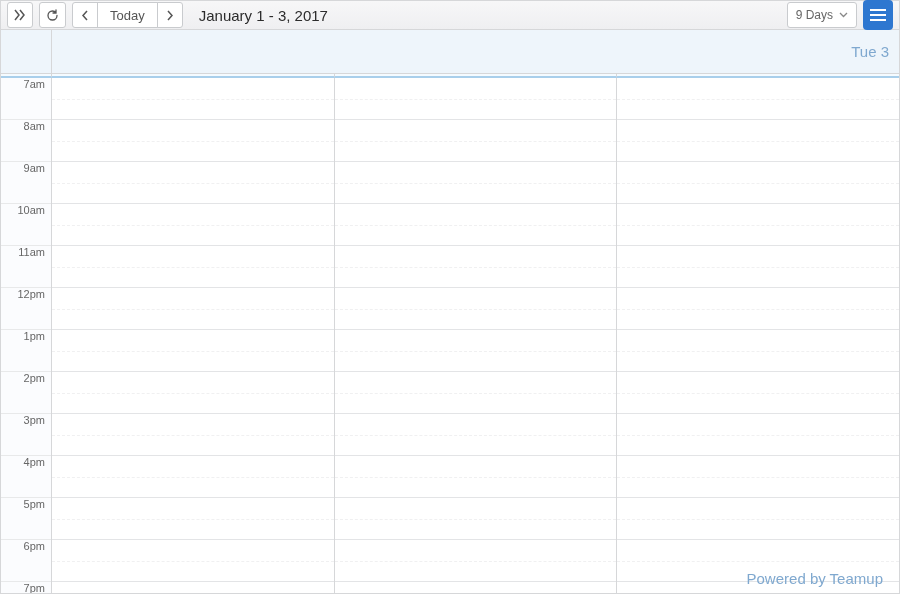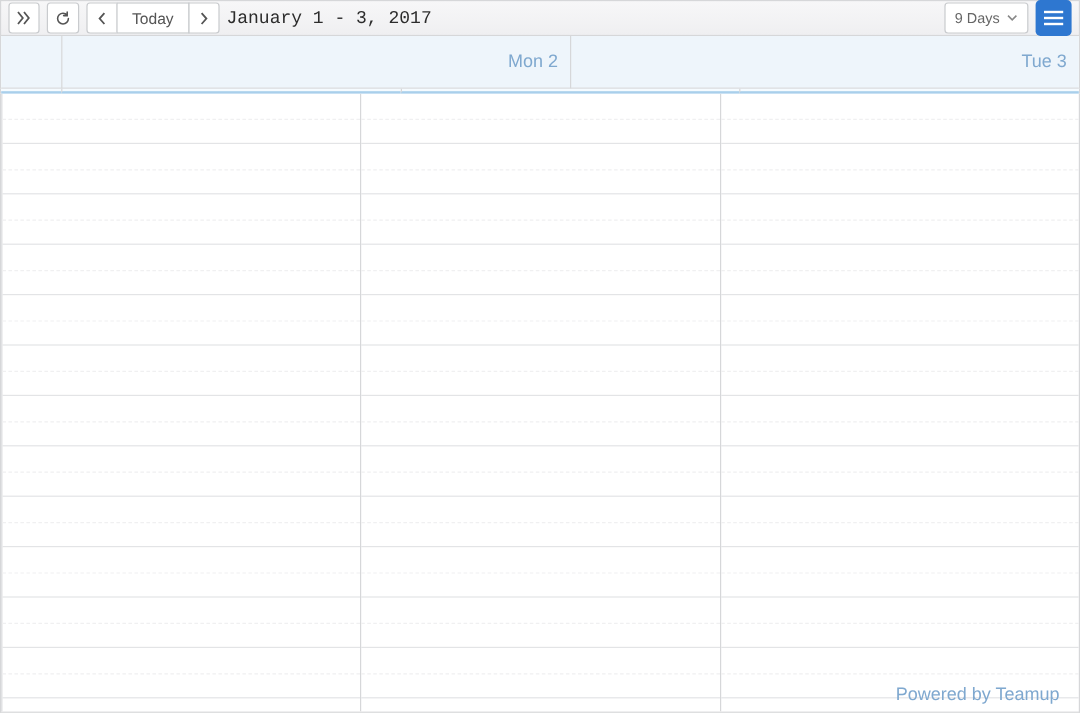--- a/index.html
+++ b/index.html
@@ -32,7 +32,7 @@
   .btn-group .tb-btn { border-radius: 0; margin-left: -1px; }
   .btn-group .tb-btn:first-child { border-radius: 3px 0 0 3px; margin-left: 0; }
   .btn-group .tb-btn:last-child  { border-radius: 0 3px 3px 0; }
-  .tb-title { font-size: 15px; color: #2c2c2c; font-family: Liberation Mono, monospace; }
+  .tb-title { margin-left: 10px; font-size: 15px; color: #2c2c2c; }
   .spacer { flex: 1; }
   .view-select {
     height: 26px; background: #fff; border: 1px solid #c9cbce; border-radius: 3px;

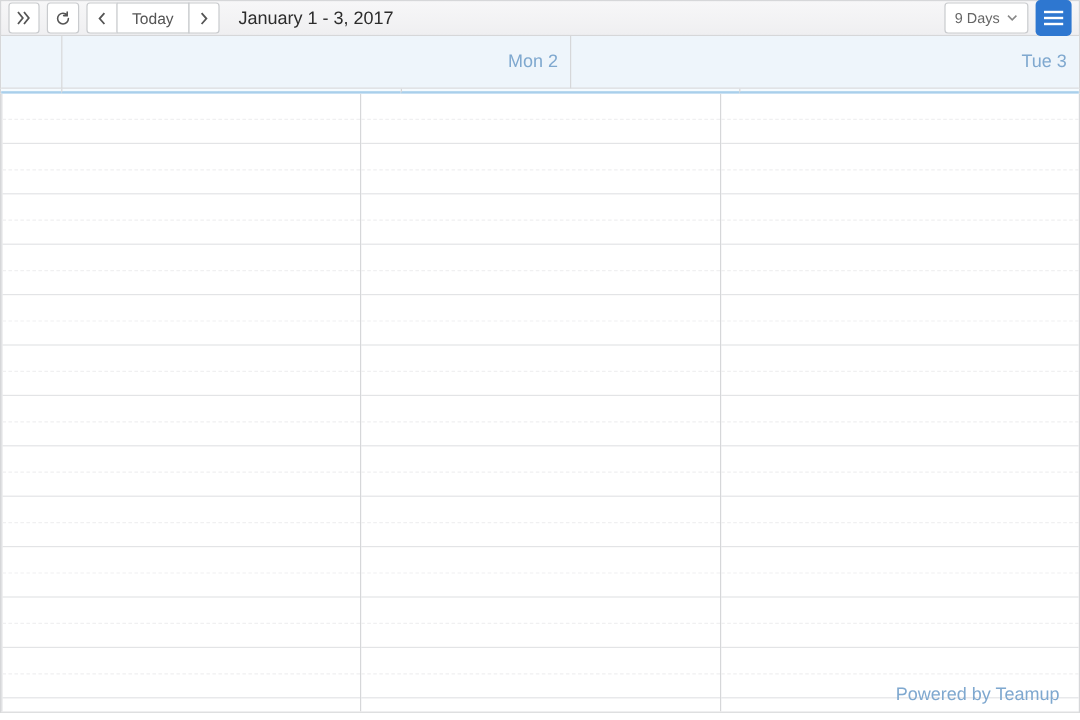--- a/index.html
+++ b/index.html
@@ -176,9 +176,6 @@
 <div class="day-header">
   <div class="gutter-head"></div>
   <div class="day-head">
-      <span>Mon 2</span>
-    </div>
-  <div class="day-head">
       <span>Tue 3</span>
     </div>
 </div>

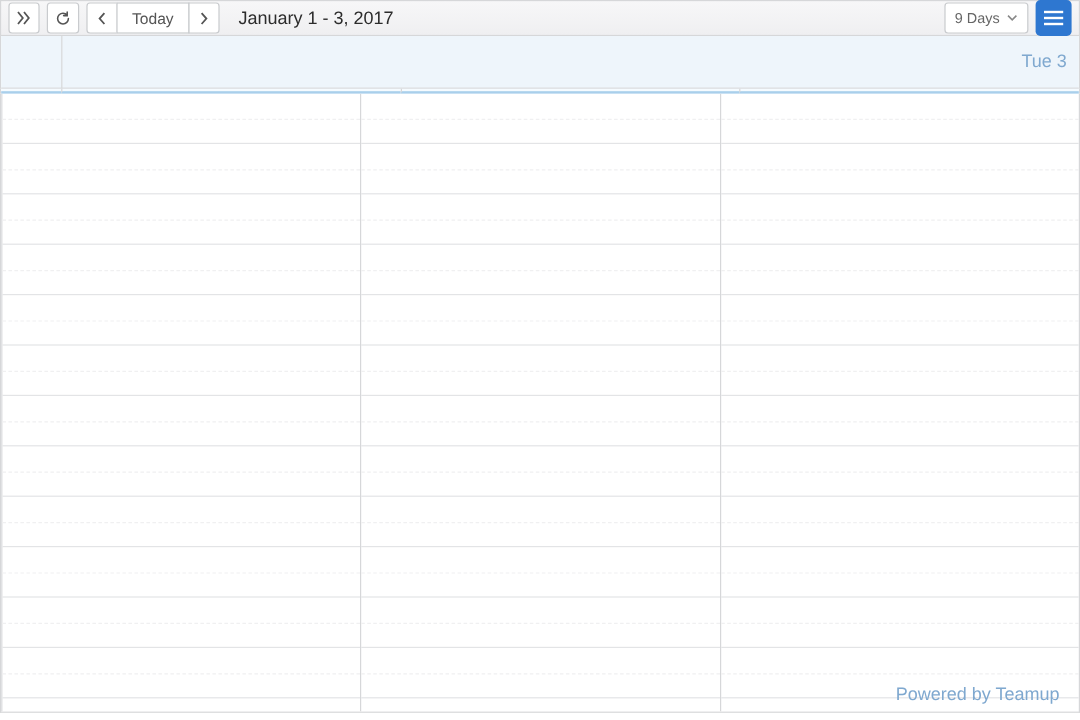--- a/index.html
+++ b/index.html
@@ -188,6 +188,21 @@
 </div>
 
 <div class="grid">
+  <div class="gutter" id="gutter">
+      <div class="hour-label">7am</div>
+      <div class="hour-label">8am</div>
+      <div class="hour-label">9am</div>
+      <div class="hour-label">10am</div>
+      <div class="hour-label">11am</div>
+      <div class="hour-label">12pm</div>
+      <div class="hour-label">1pm</div>
+      <div class="hour-label">2pm</div>
+      <div class="hour-label">3pm</div>
+      <div class="hour-label">4pm</div>
+      <div class="hour-label">5pm</div>
+      <div class="hour-label">6pm</div>
+      <div class="hour-label">7pm</div>
+    </div>
   <div class="day-col" id="col0">
       <div class="hour-cell"></div>
       <div class="hour-cell"></div>

